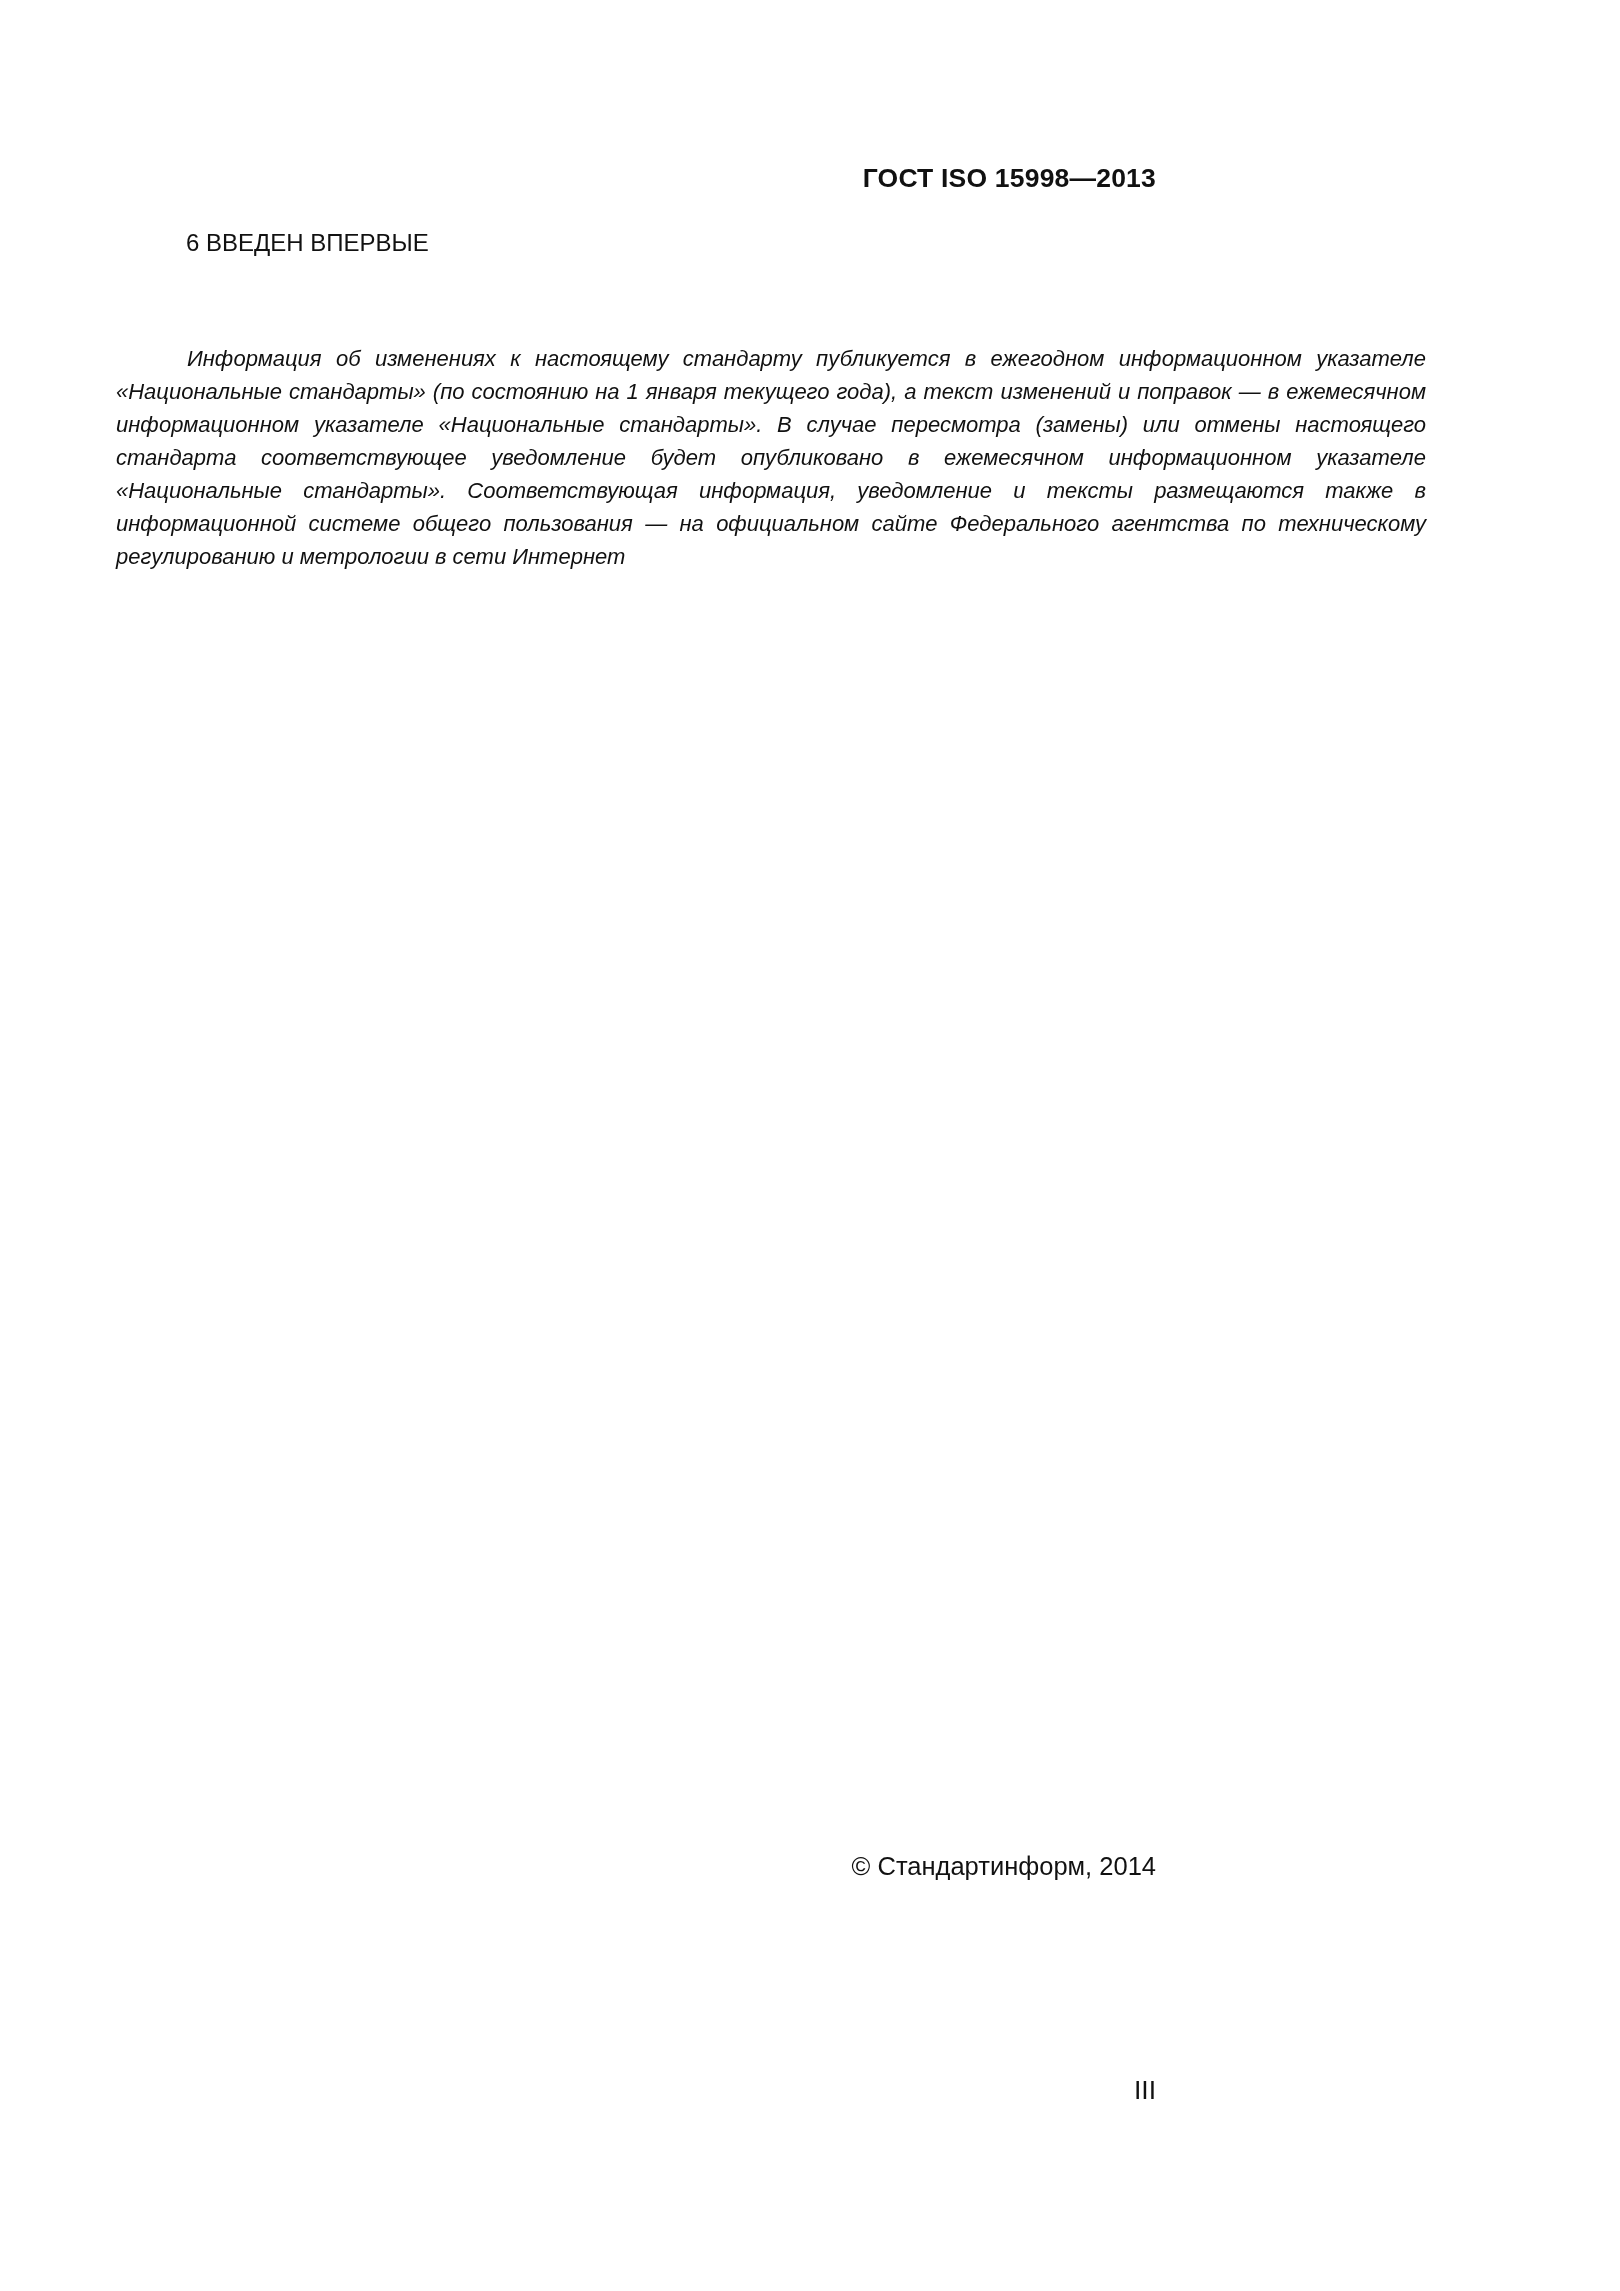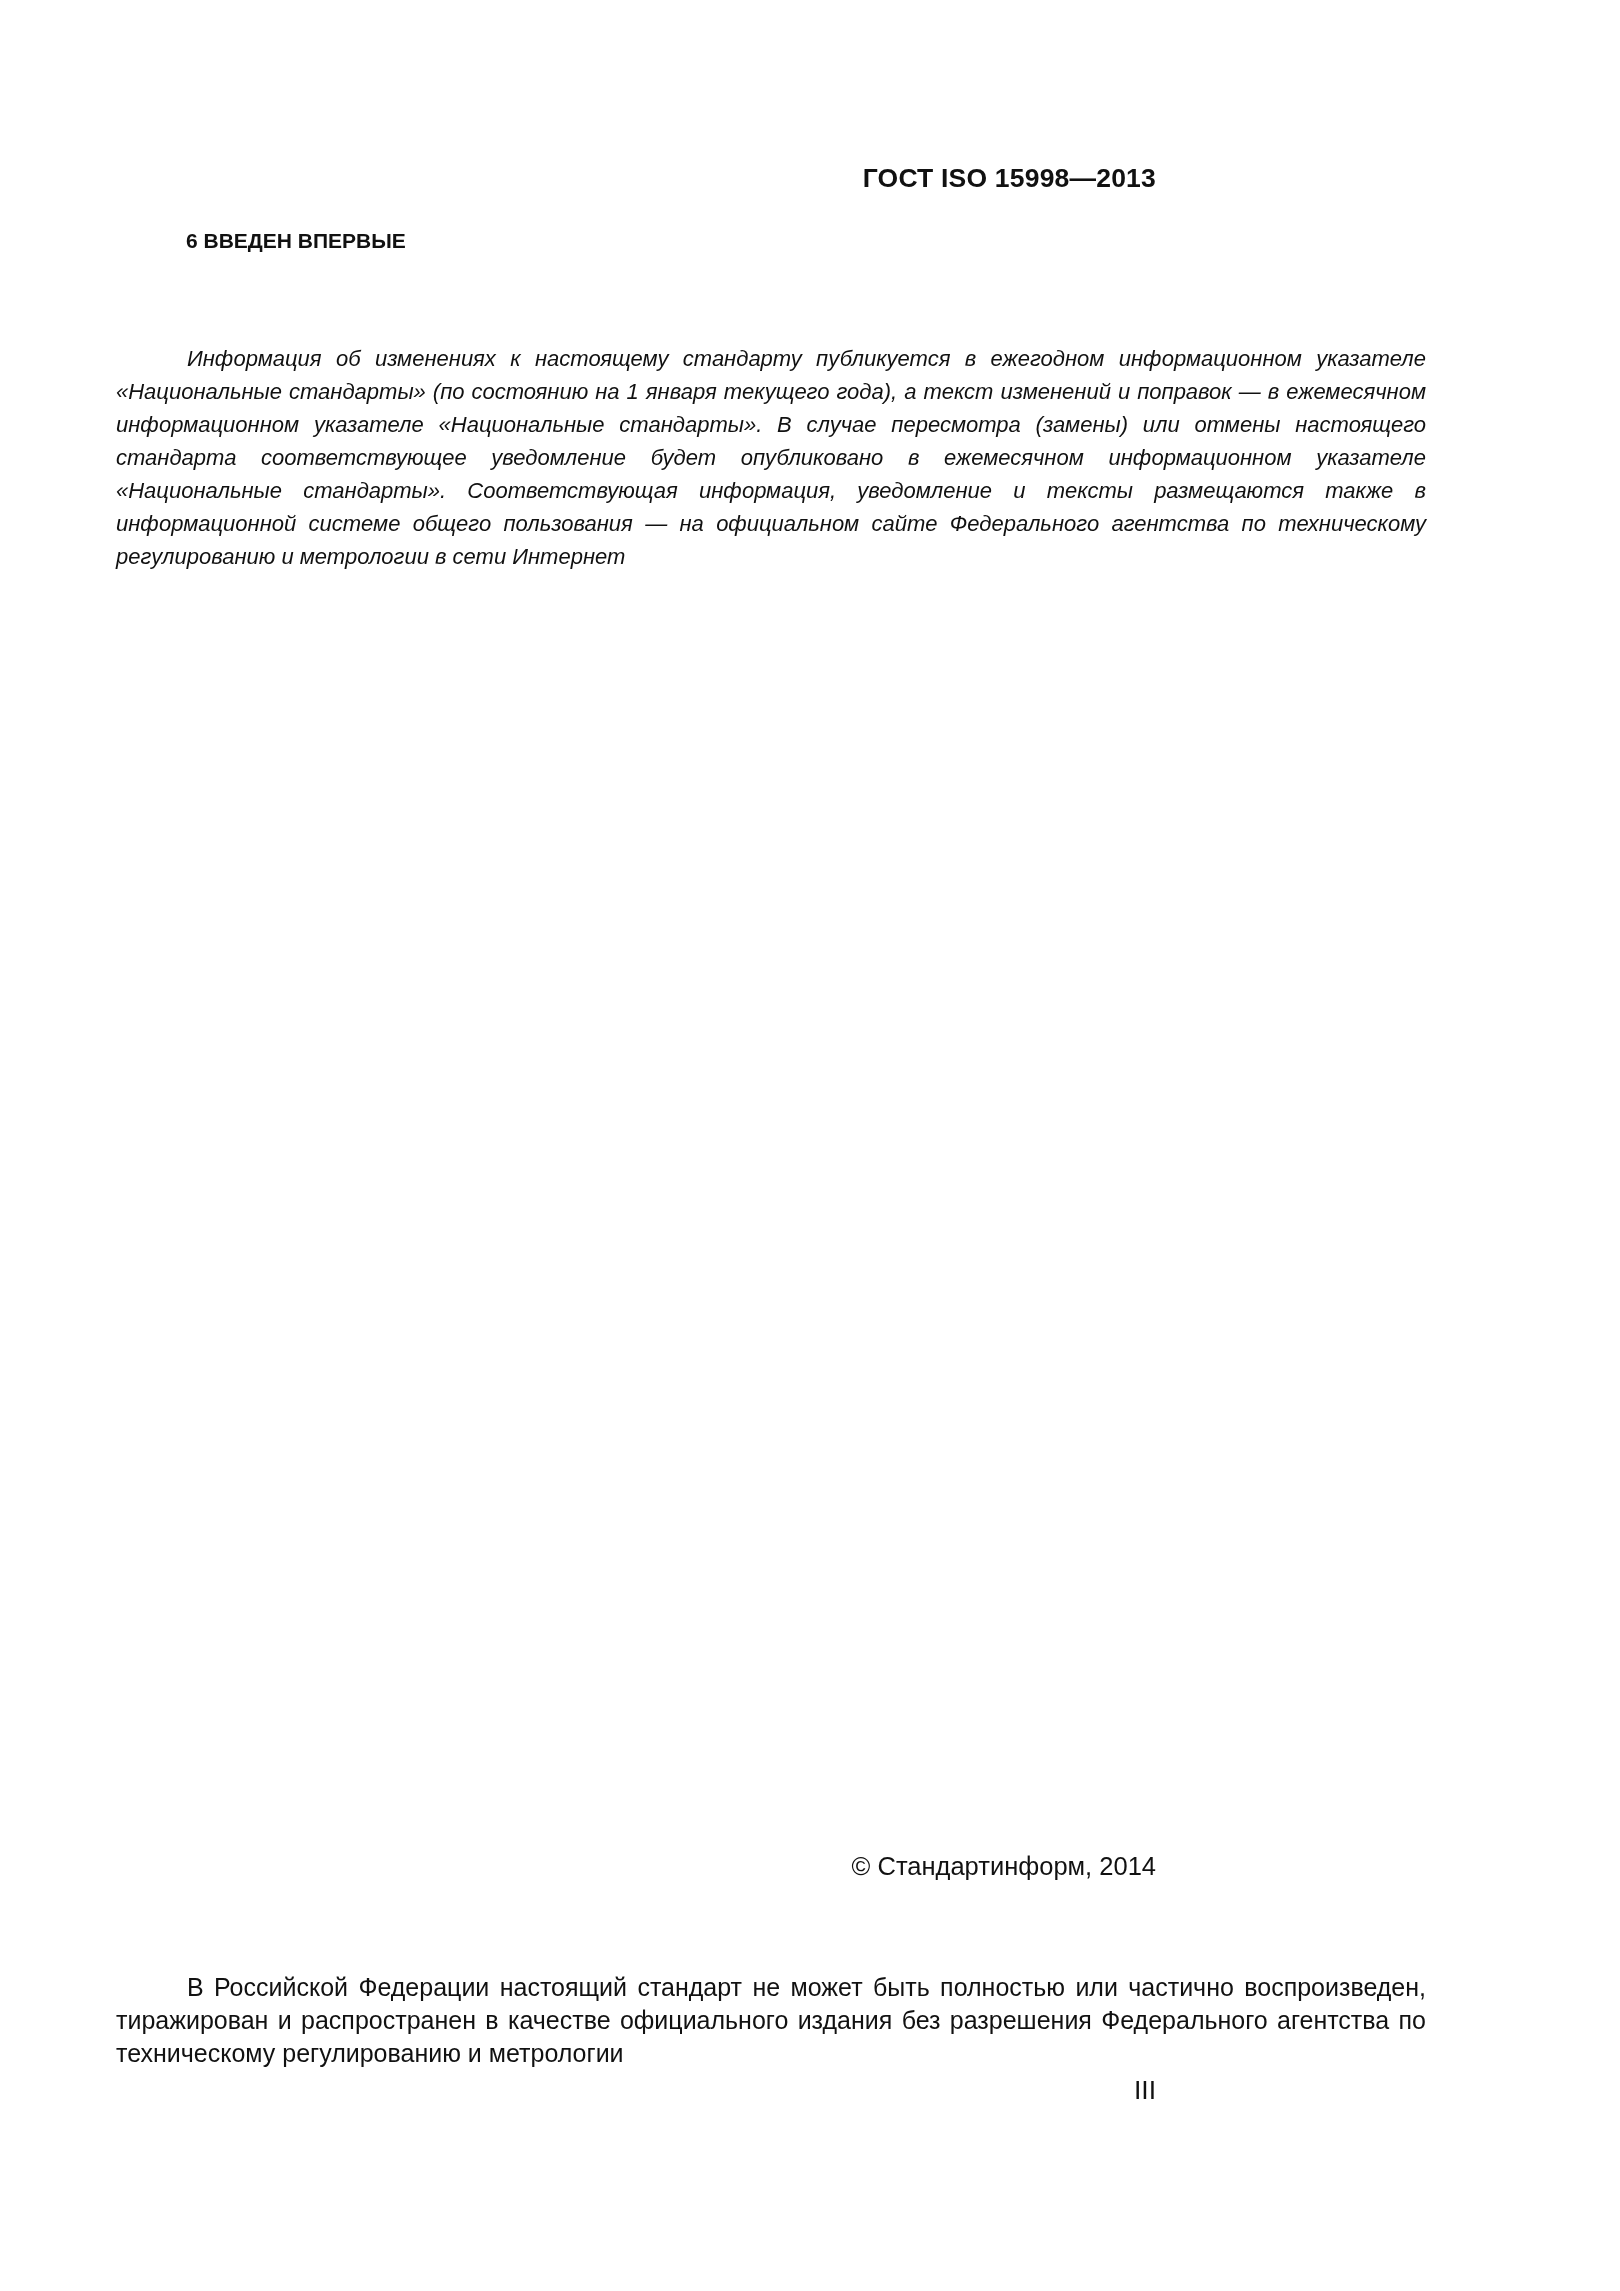--- a/index.html
+++ b/index.html
@@ -35,9 +35,8 @@
       position: absolute;
       left: 186px;
       top: 229px;
-      font-size: 21px;
+      font-size: 24px;
       white-space: nowrap;
-      font-weight: bold;
     }
     .info-block {
       position: absolute;

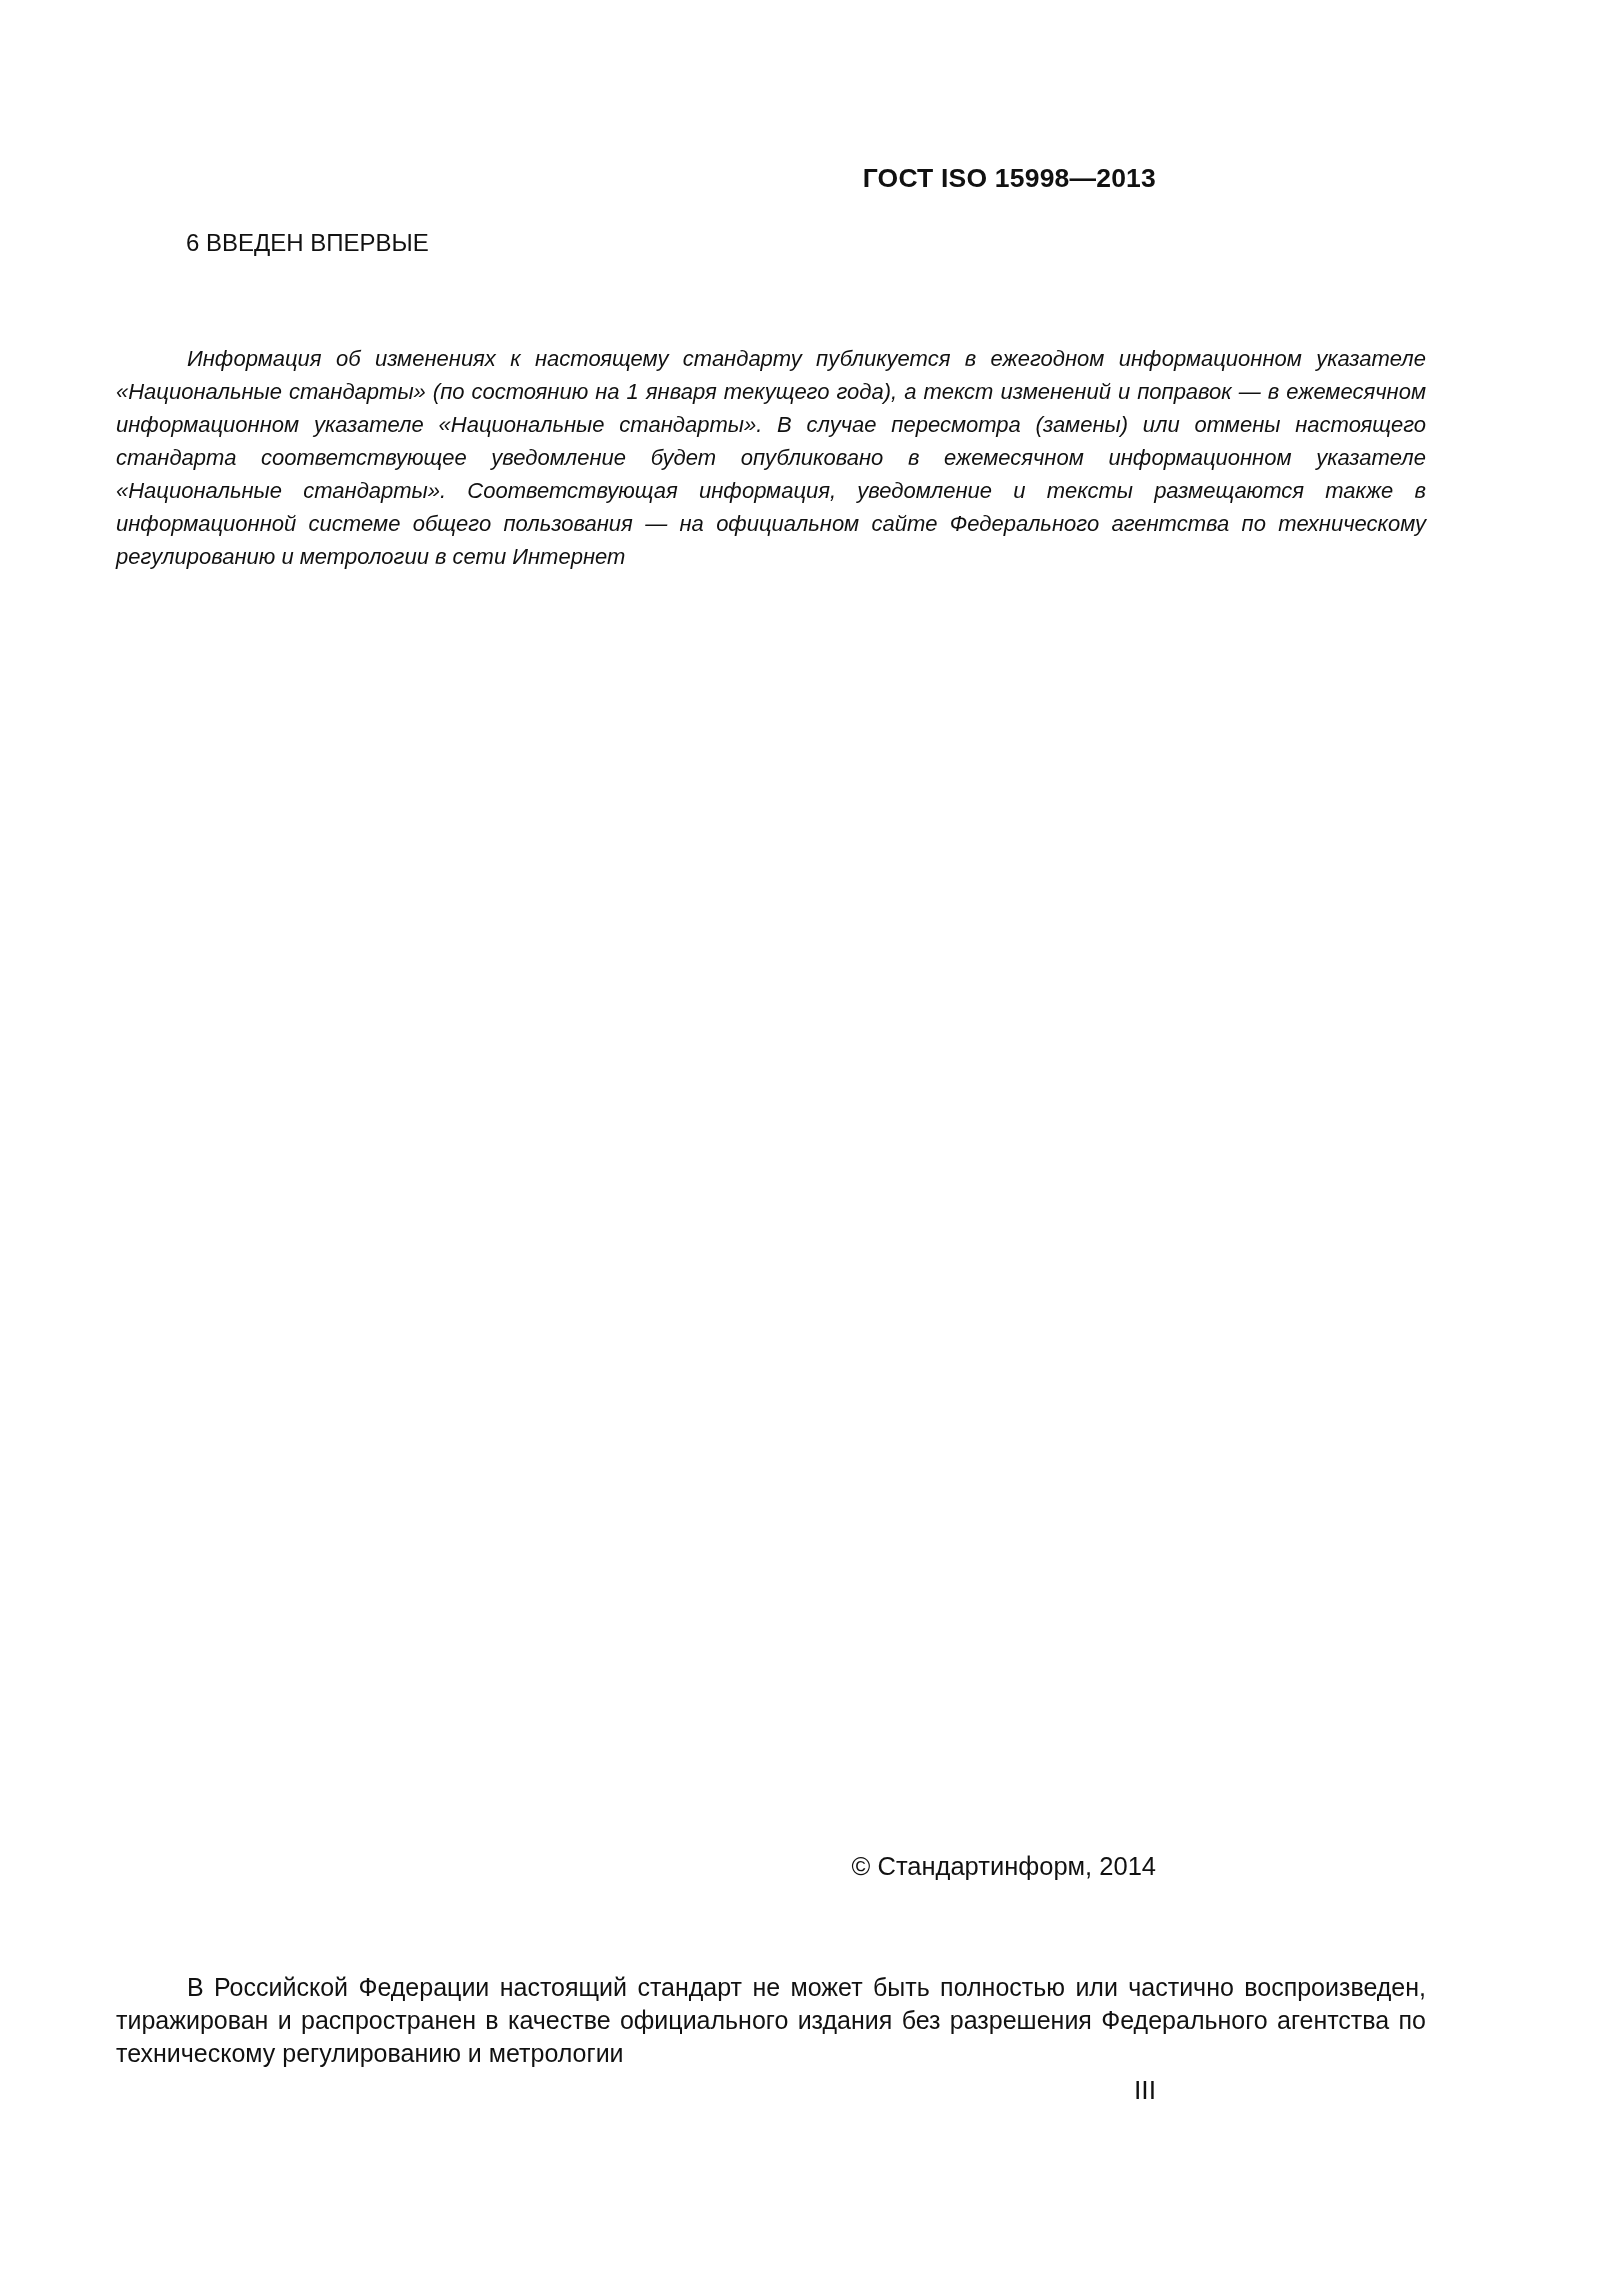--- a/index.html
+++ b/index.html
@@ -86,7 +86,6 @@
 
   <div class="copyright">© Стандартинформ, 2014</div>
 
-  <p class="reproduction-notice" lang="ru" style="margin:0; hyphens:auto;">В Российской Федерации настоящий стандарт не может быть полностью или частично воспроизведен, тиражирован и распространен в качестве официального издания без разрешения Федерального агентства по техническому регулированию и метрологии</p>
 
   <div class="page-number">III</div>
 </div>

